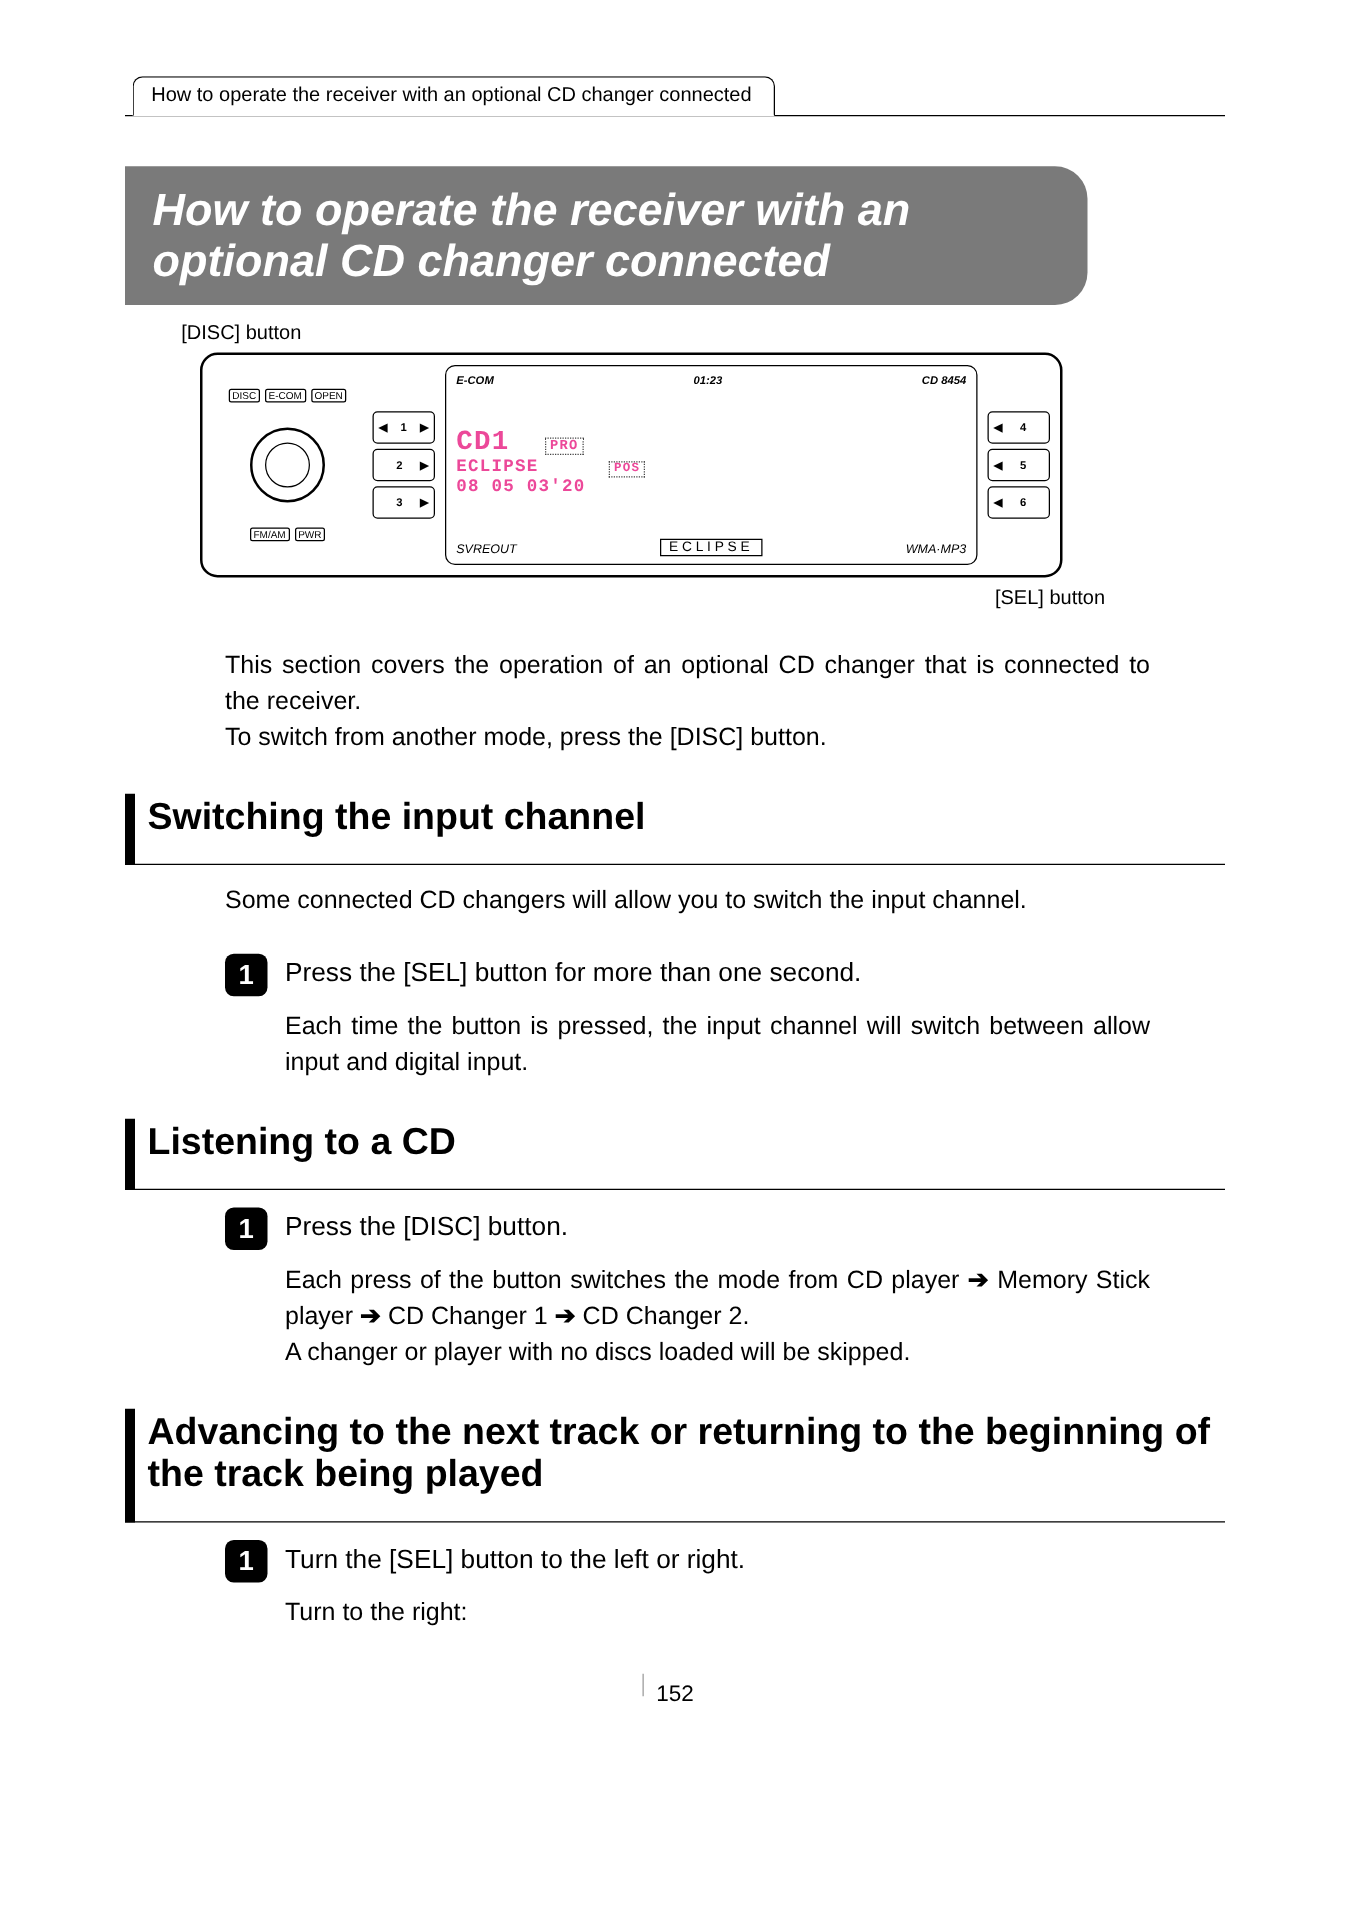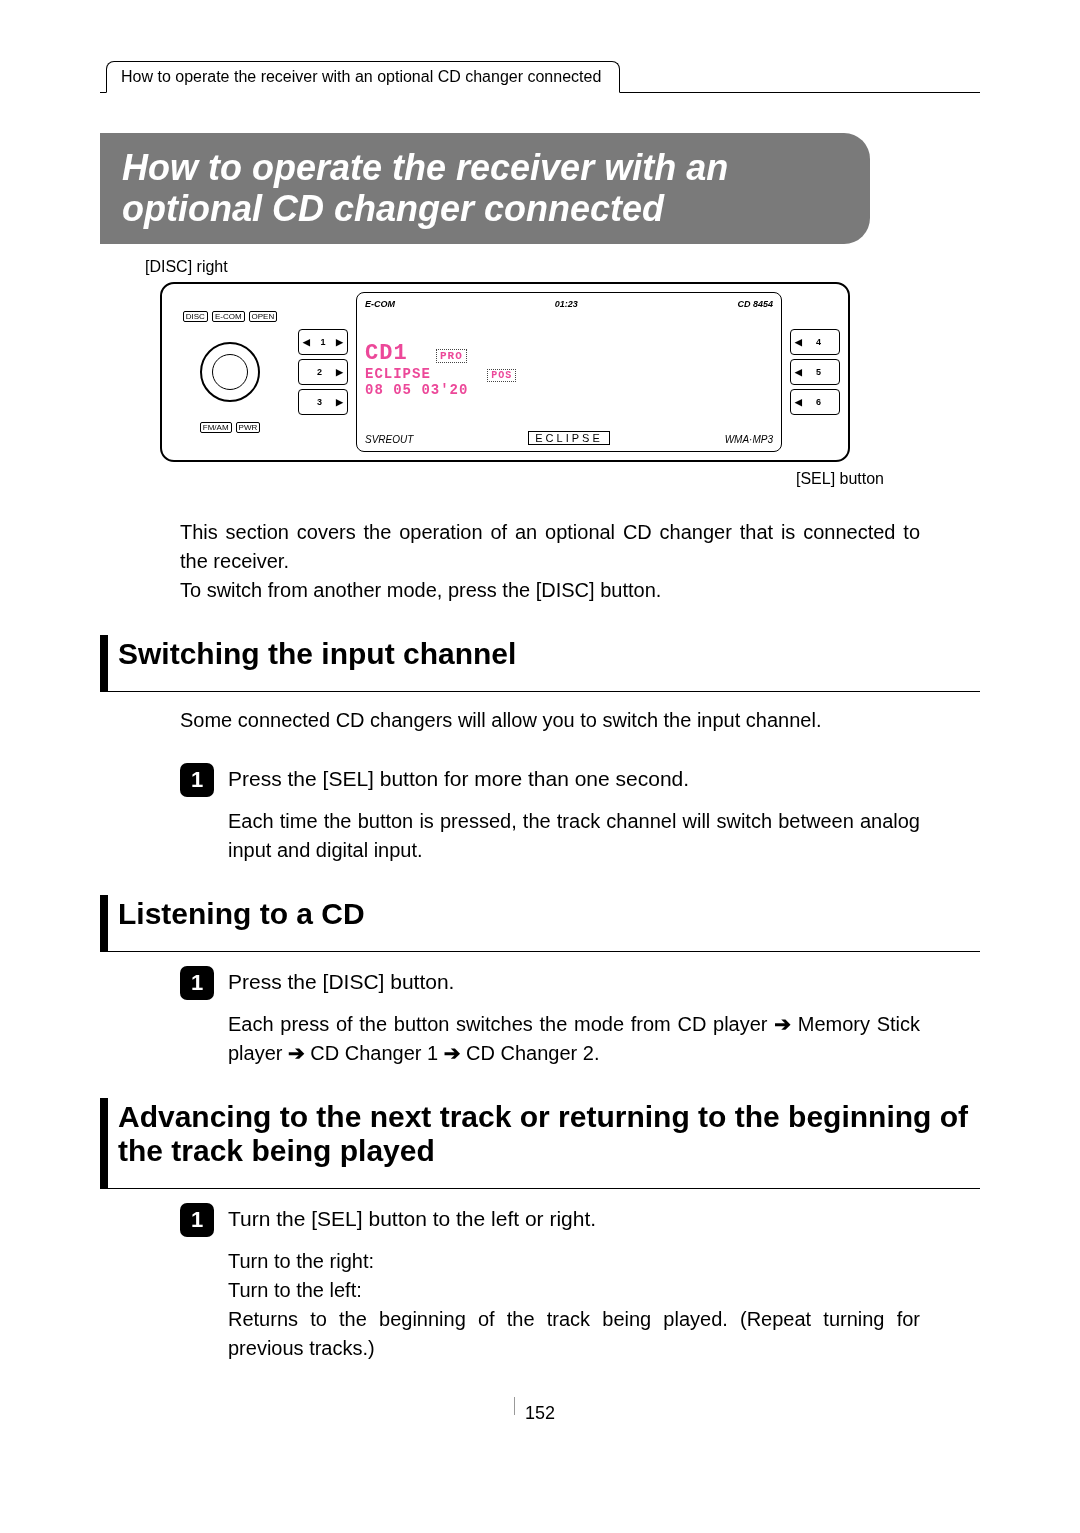--- a/index.html
+++ b/index.html
@@ -181,7 +181,7 @@
 <div class="title-pill">How to operate the receiver with an optional CD changer connected</div>
 
 
-<div class="callout-top">[DISC] right</div>
+<div class="callout-top">[DISC] button</div>
 
 
 <div class="stereo-wrap">

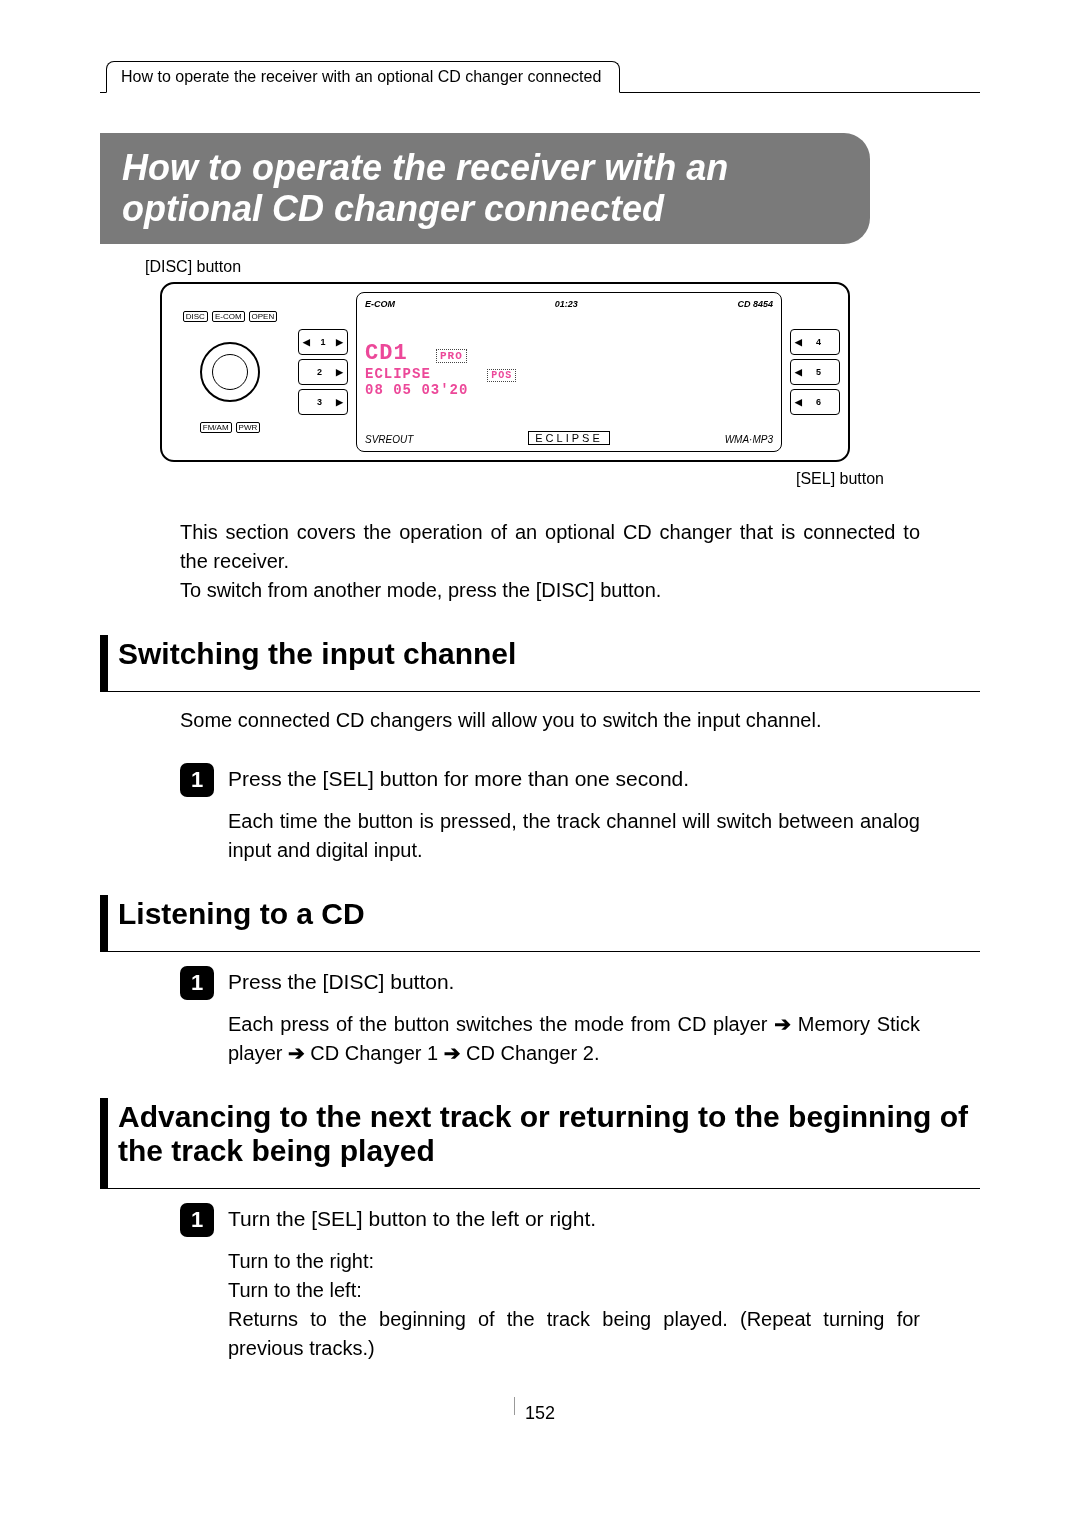--- a/index.html
+++ b/index.html
@@ -271,7 +271,7 @@
   <div class="step-num">1</div>
   <div class="step-title">Press the [SEL] button for more than one second.</div>
 </div>
-<p class="step-body">Each time the button is pressed, the track channel will switch between analog input and digital input.</p>
+<p class="step-body">Each time the button is pressed, the input channel will switch between allow input and digital input.</p>
 
 
 <h2 class="section">Listening to a CD</h2>

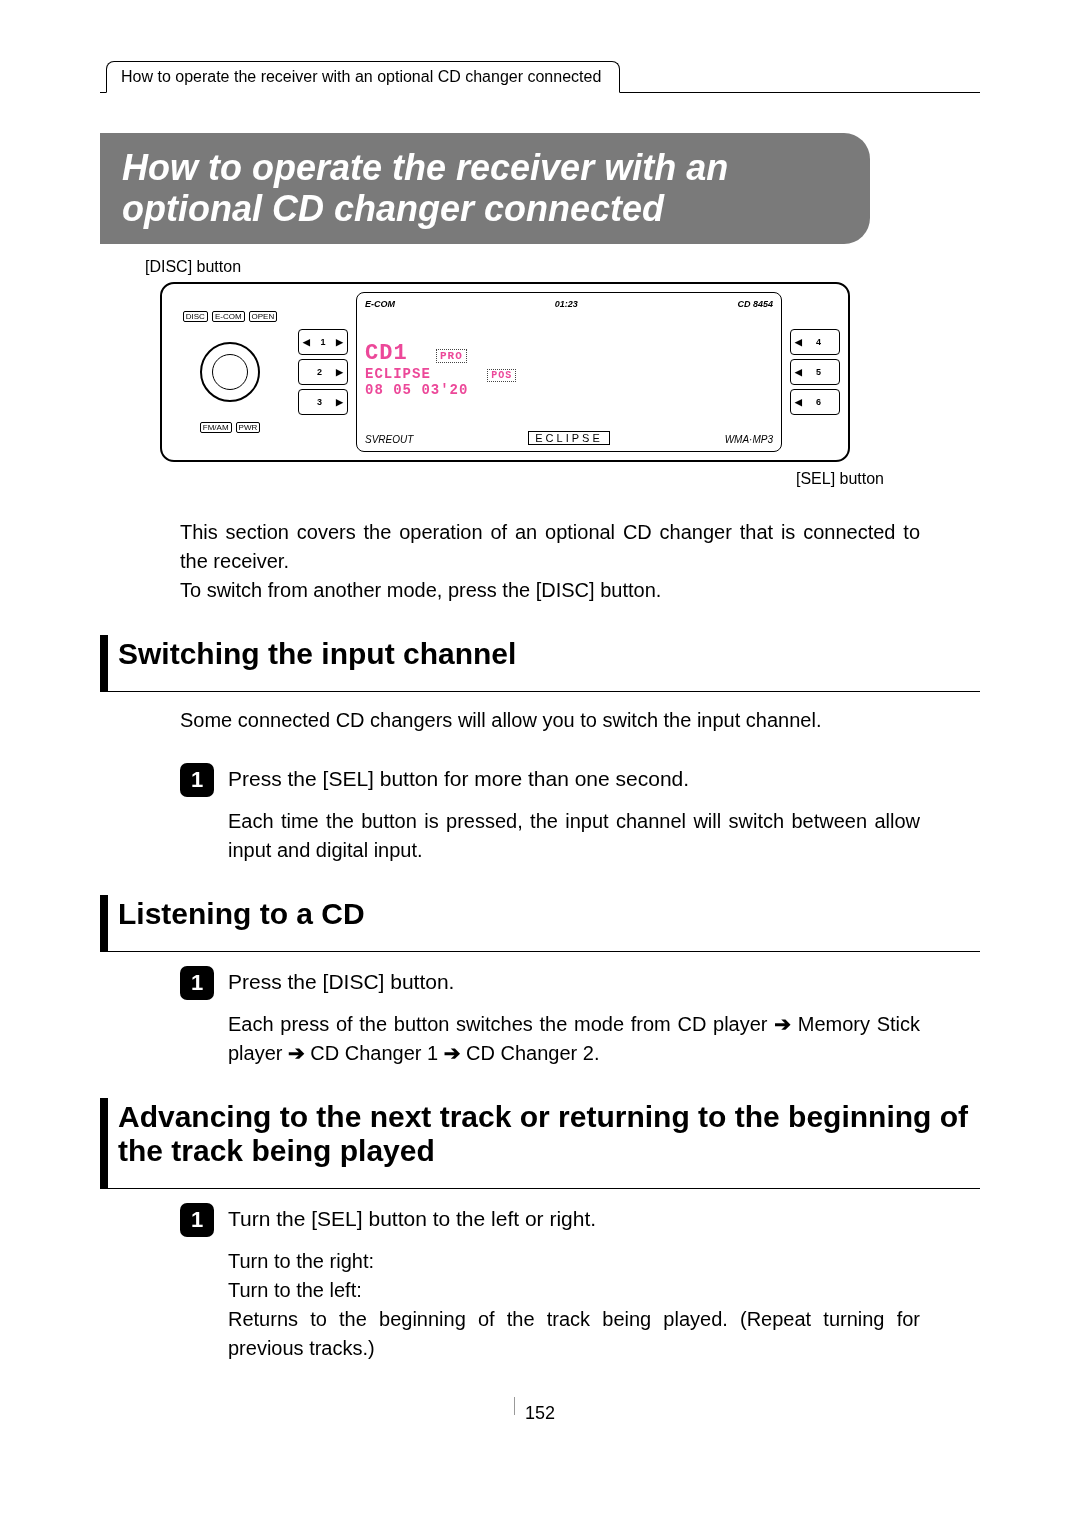--- a/index.html
+++ b/index.html
@@ -284,6 +284,7 @@
   <span>Memory Stick player </span><span class="arrow">➔</span>
   <span> CD Changer 1 </span><span class="arrow">➔</span>
   <span> CD Changer 2.</span><br>
+  <span>A changer or player with no discs loaded will be skipped.</span>
 </p>
 
 

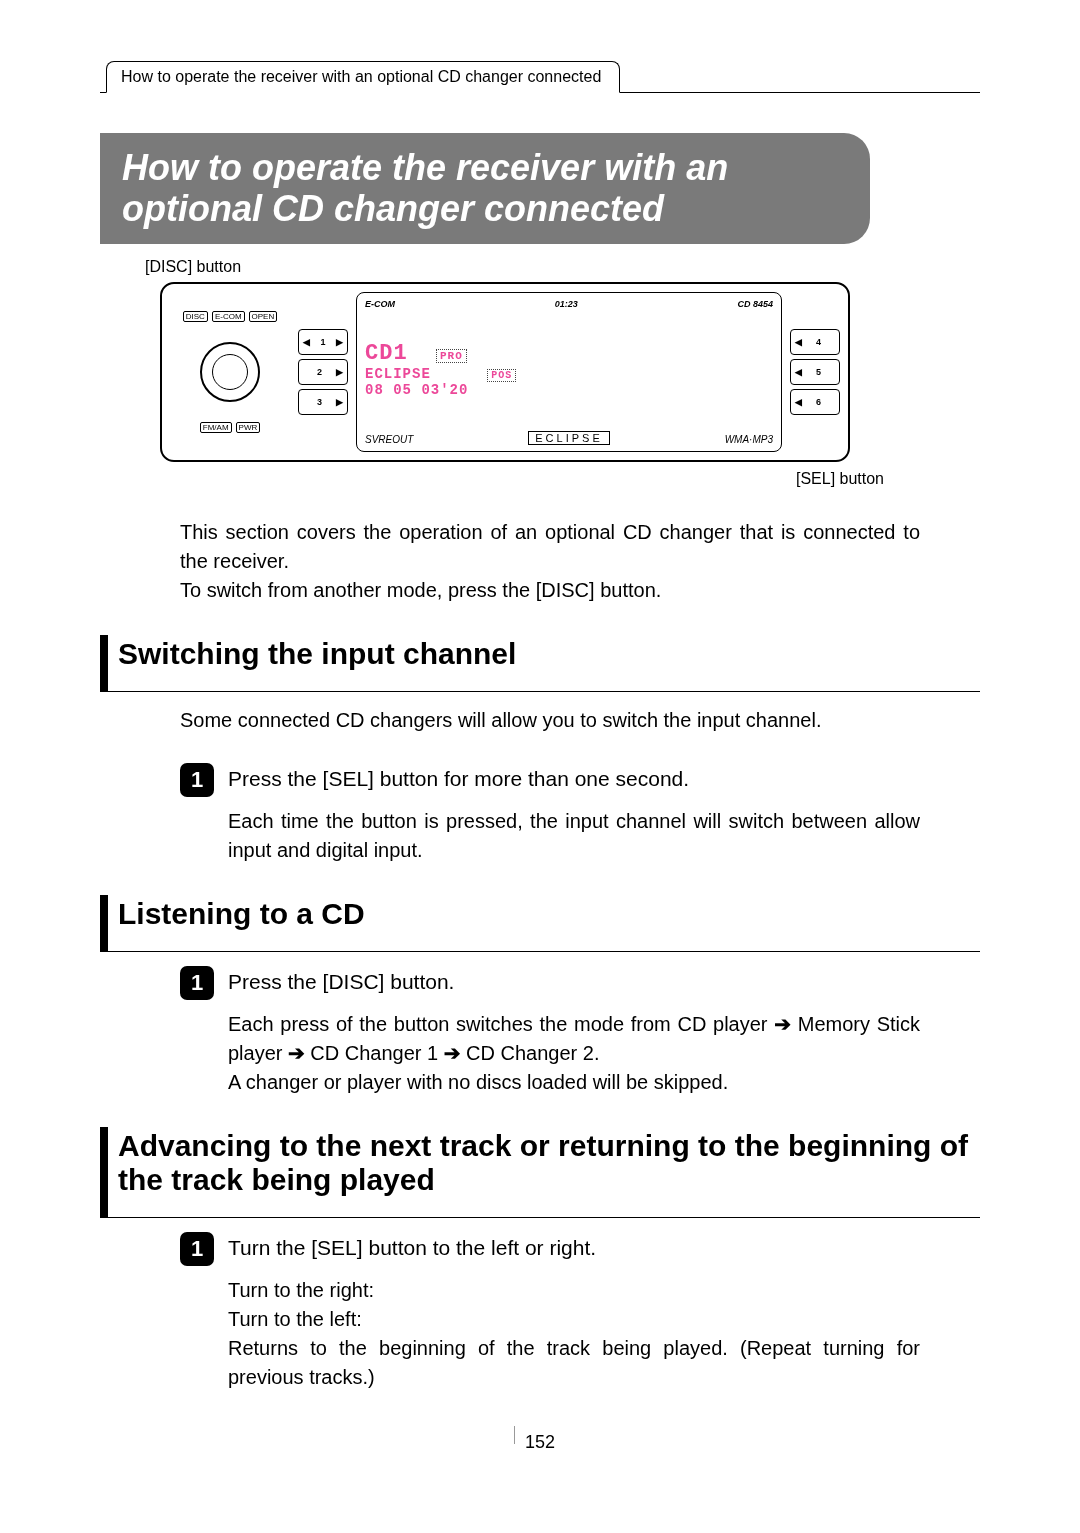--- a/index.html
+++ b/index.html
@@ -297,10 +297,6 @@
   <div class="def-row">
     <div class="k">Turn to the right:</div>
   </div>
-  <div class="def-row">
-    <div class="k">Turn to the left:</div>
-    <div class="v">Returns to the beginning of the track being played. (Repeat turning for previous tracks.)</div>
-  </div>
 </div>
 
 

